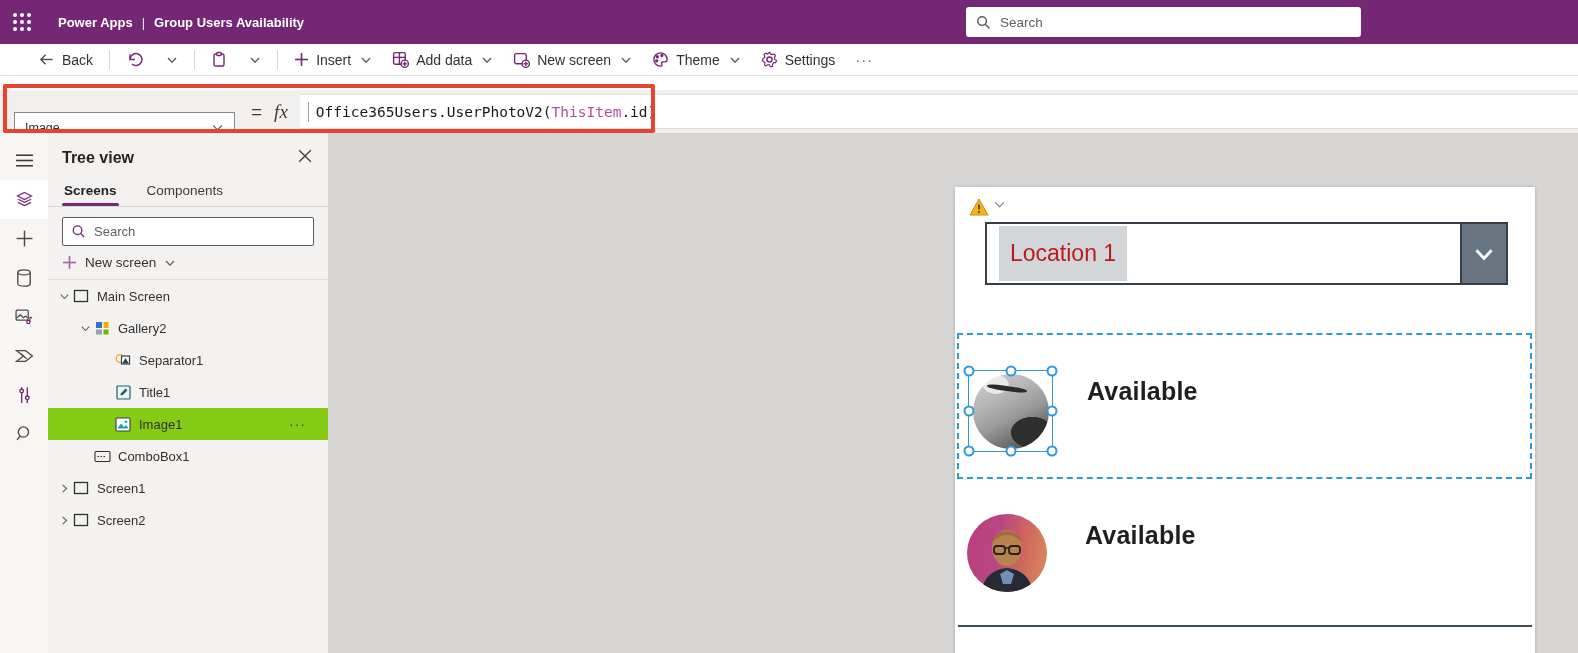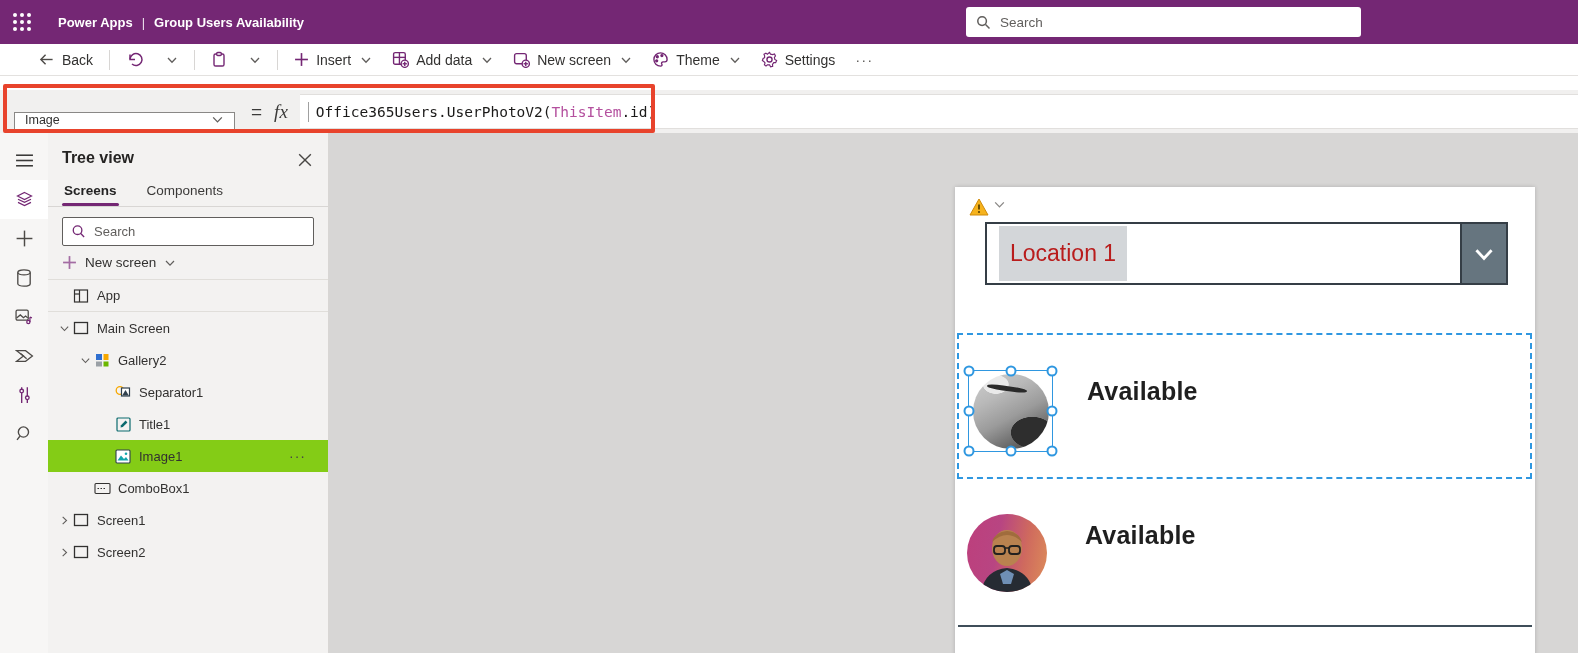--- a/index.html
+++ b/index.html
@@ -37,7 +37,7 @@
 
   
   .formulabar{position:absolute;left:0;top:90px;right:0;height:43px;background:#f1f0ef;display:flex;align-items:center;padding-left:14px;}
-  .prop-dd{width:221px;height:32px;background:#fff;border:1px solid #8a8886;display:flex;align-items:flex-start;justify-content:space-between;padding:0 10px;font-size:12.5px;color:#323130;cursor:pointer;margin-top:32px;}
+  .prop-dd{width:221px;height:32px;background:#fff;border:1px solid #8a8886;display:flex;align-items:center;justify-content:space-between;padding:0 10px;font-size:12.5px;color:#323130;cursor:pointer;margin-top:32px;}
   .eq{margin:0 0 0 16px;font-size:19px;color:#3b3a39;}
   .fx{margin:0 12px 0 12px;font-family:"Liberation Serif",serif;font-style:italic;font-size:19px;color:#3b3a39;}
   .formula-input{flex:1;height:35px;background:#fff;border-top:1px solid #e1dfdd;border-bottom:1px solid #e1dfdd;display:flex;align-items:center;padding-left:8px;font-family:"DejaVu Sans Mono","Liberation Mono",monospace;font-size:14.5px;color:#1b1a19;}

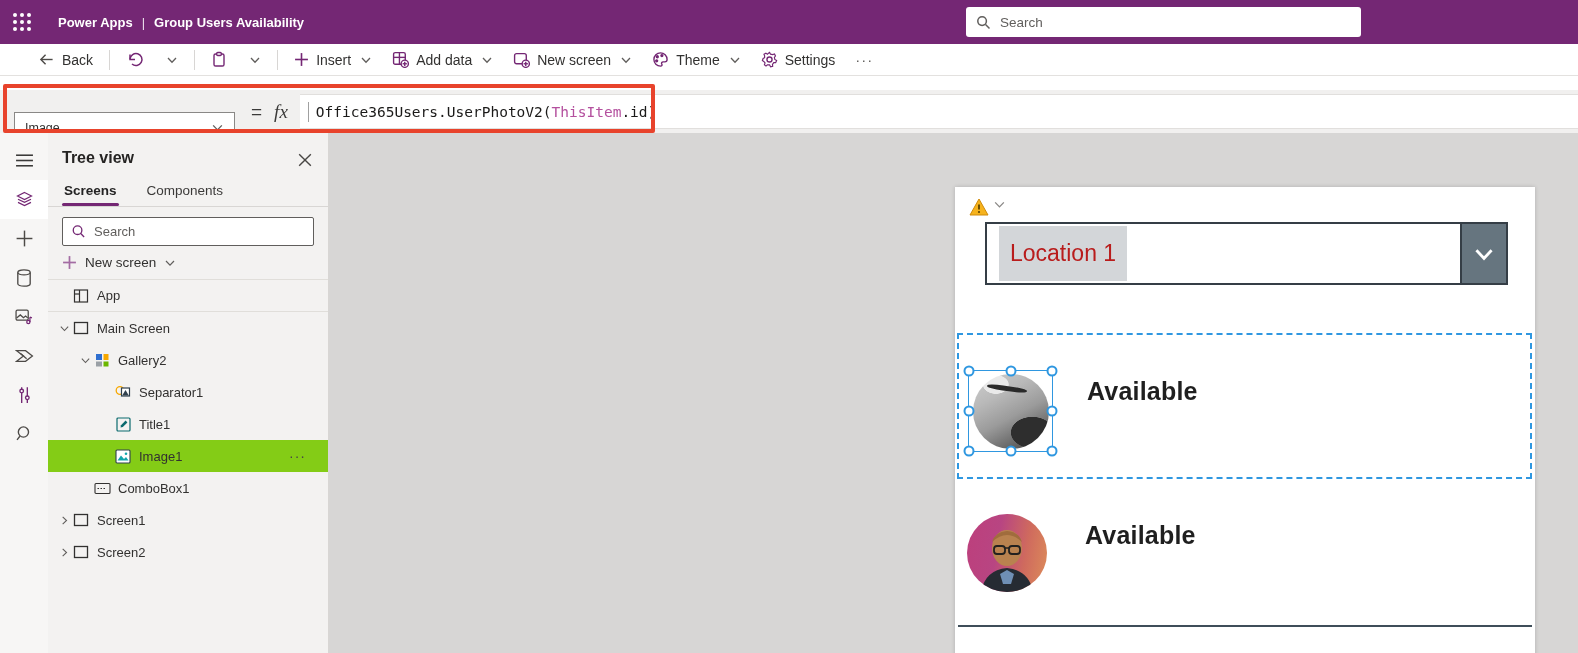--- a/index.html
+++ b/index.html
@@ -55,7 +55,7 @@
 
   
   .treepanel{width:281px;background:#f3f2f1;border-right:1px solid #d8d6d4;flex:none;position:relative;font-size:13px;color:#323130;}
-  .tp-head{display:flex;align-items:flex-end;justify-content:space-between;padding:16px 16px 8px 14px;}
+  .tp-head{display:flex;align-items:flex-start;justify-content:space-between;padding:16px 16px 8px 14px;}
   .tp-title{font-size:16px;font-weight:bold;color:#252423;}
   .tp-close{color:#484644;cursor:pointer;display:flex;}
   .tp-tabs{display:flex;gap:26px;padding:2px 0 0 14px;border-bottom:1px solid #d8d6d4;}

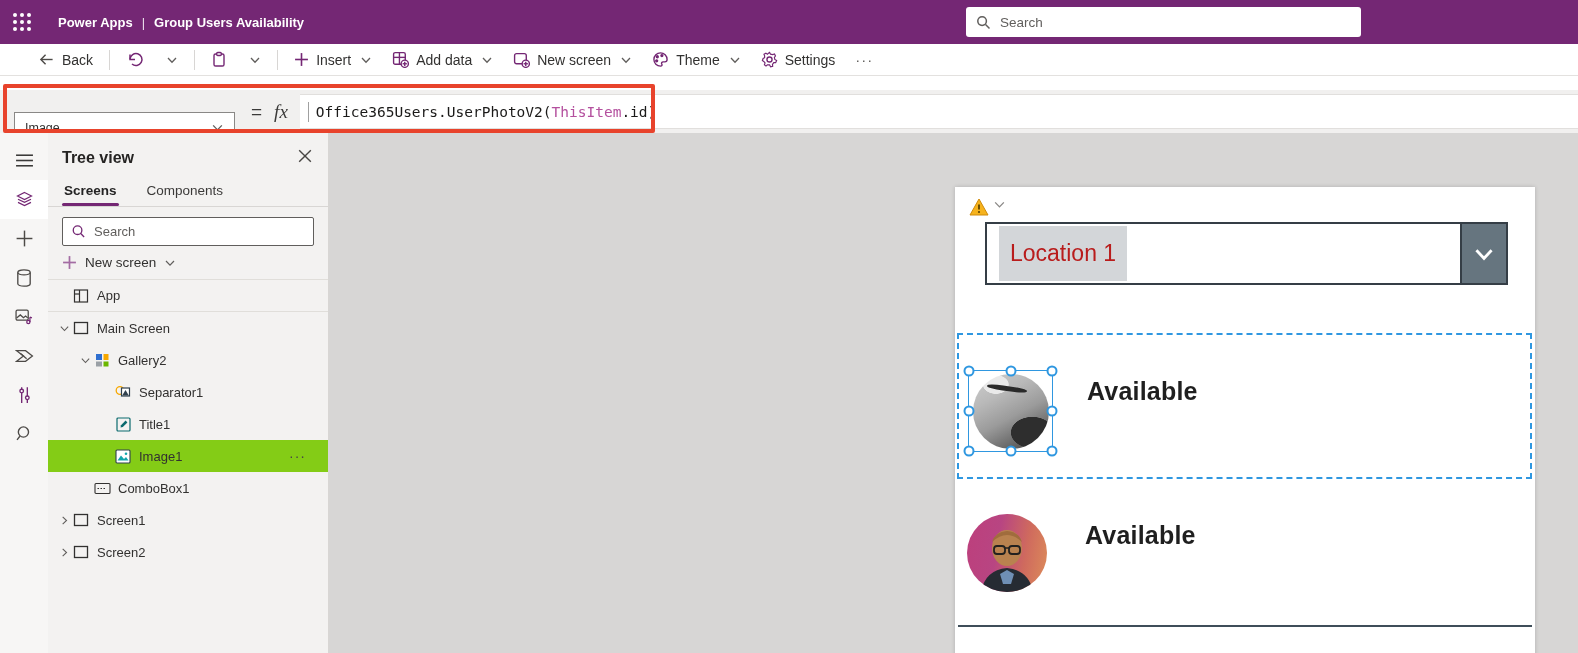--- a/index.html
+++ b/index.html
@@ -337,17 +337,6 @@
 
       <div class="tree">
 
-        <div class="tree-row d0 row-app">
-          <span class="chev-slot"></span>
-          <span class="t-icon">
-            <svg width="16" height="16" viewBox="0 0 16 16" fill="none" stroke="#323130" stroke-width="1.2">
-                <rect x="1.5" y="2" width="13" height="12"></rect>
-                <line x1="6.5" y1="2" x2="6.5" y2="14"></line>
-                <line x1="1.5" y1="6" x2="6.5" y2="6"></line>
-              </svg>
-          </span>
-          <span class="t-label">App</span>
-        </div>
 
         <div class="tree-row d0">
           <span class="chev-slot">

